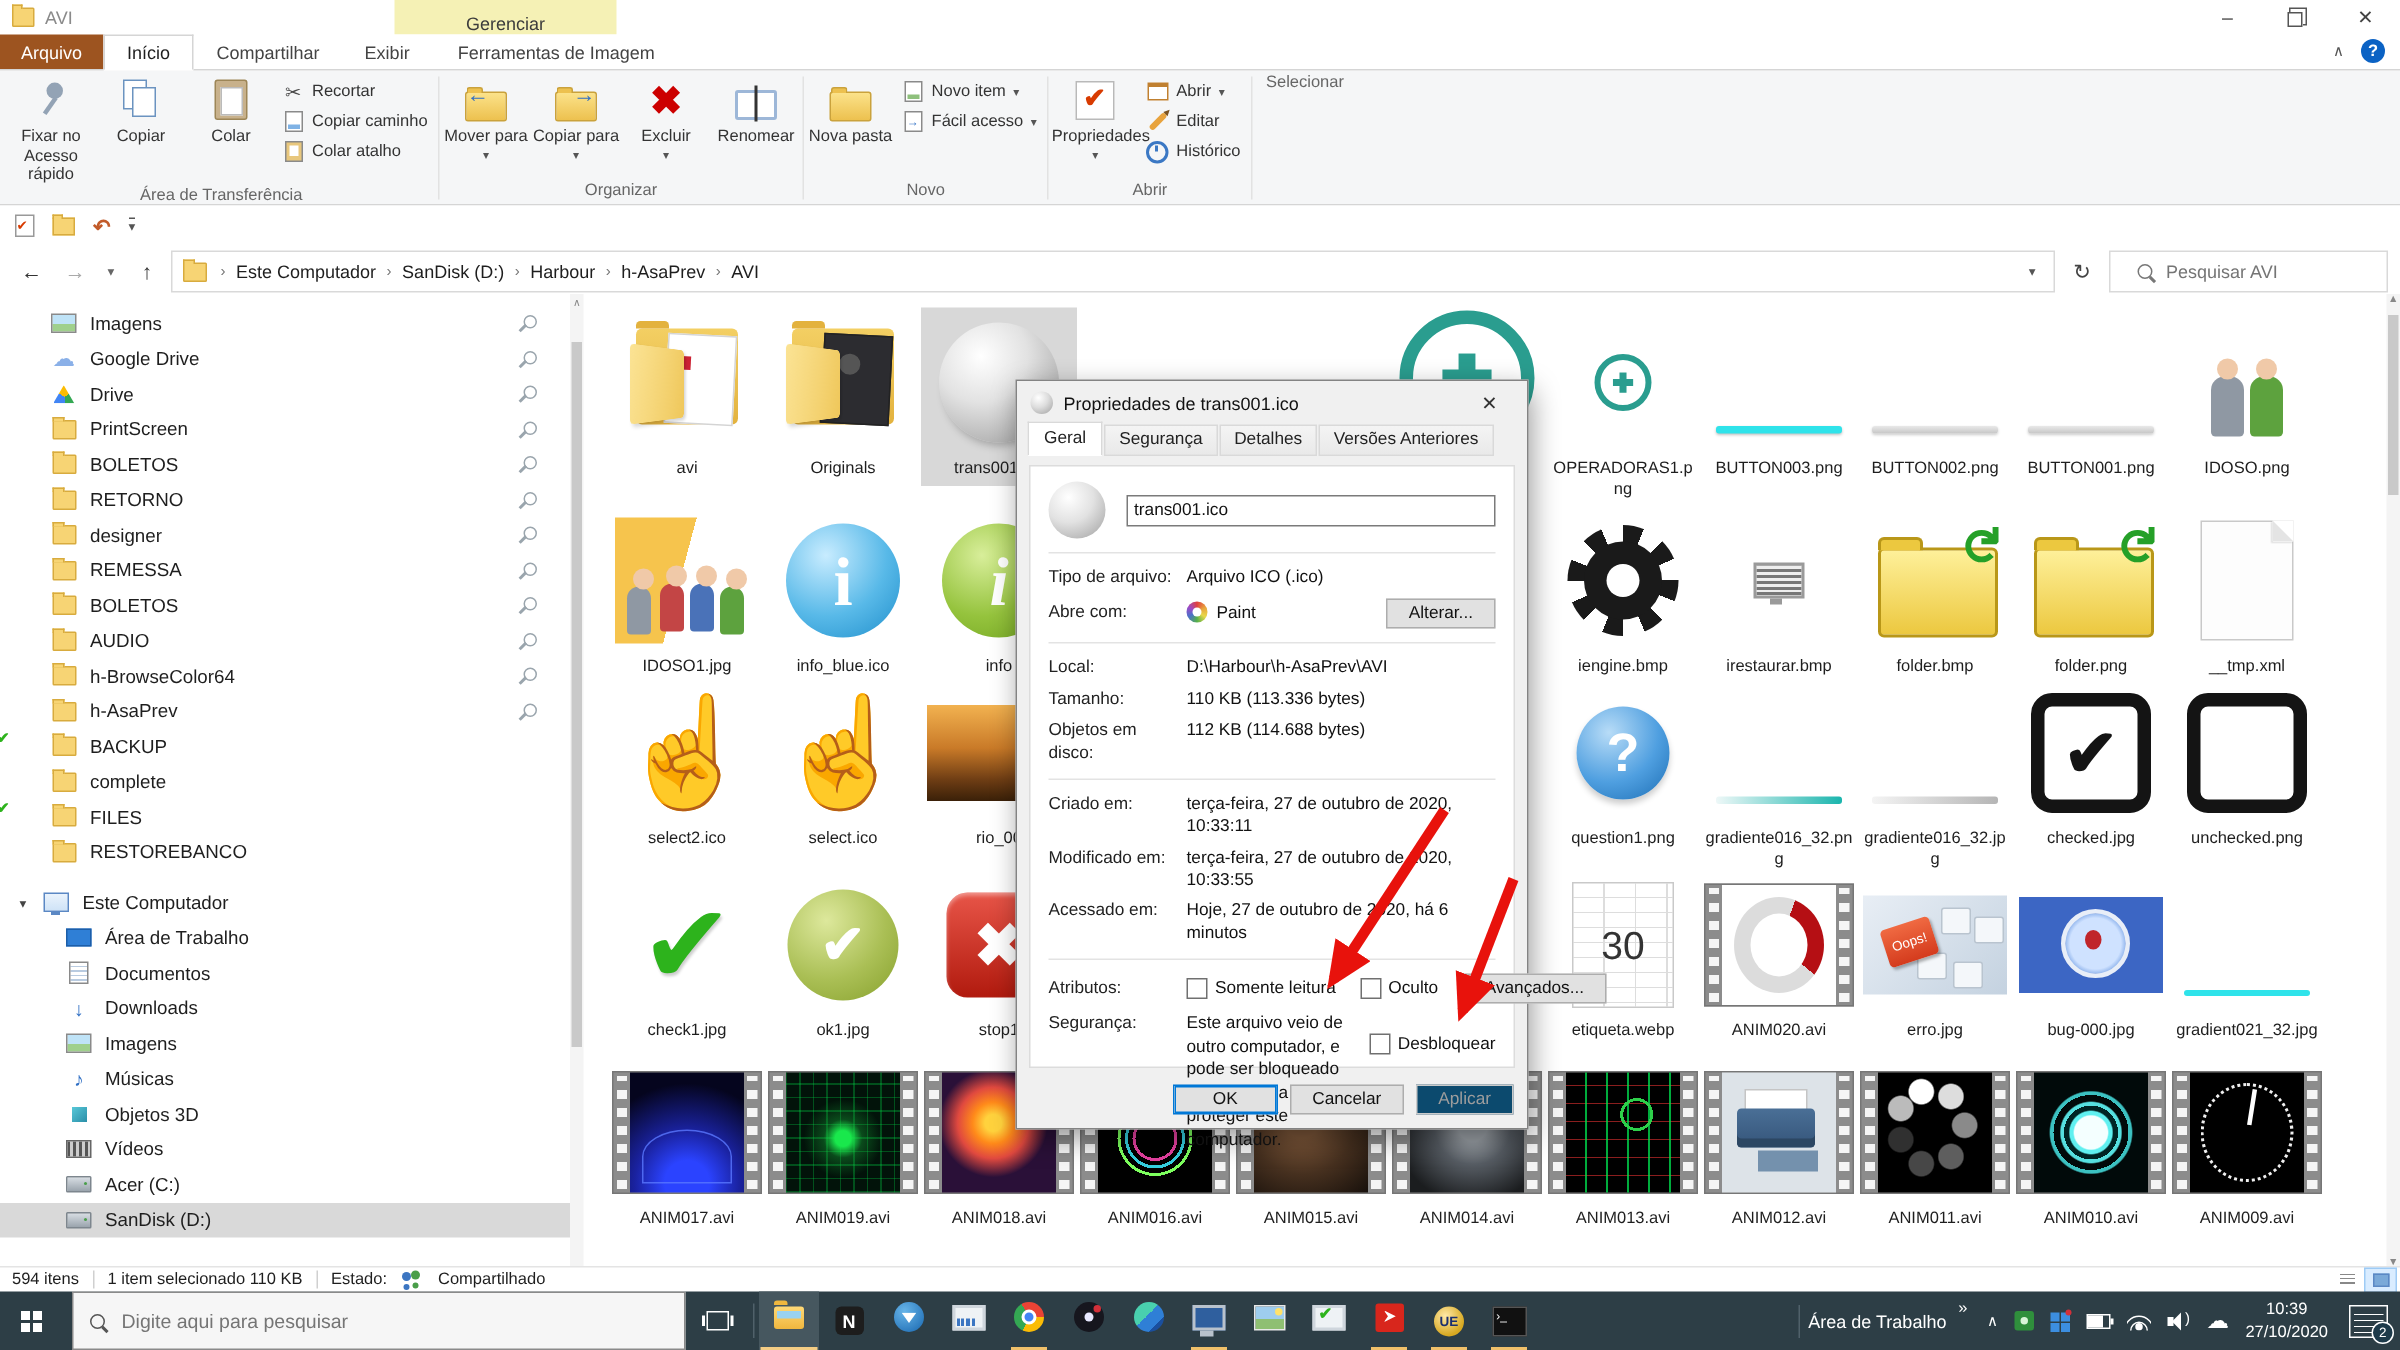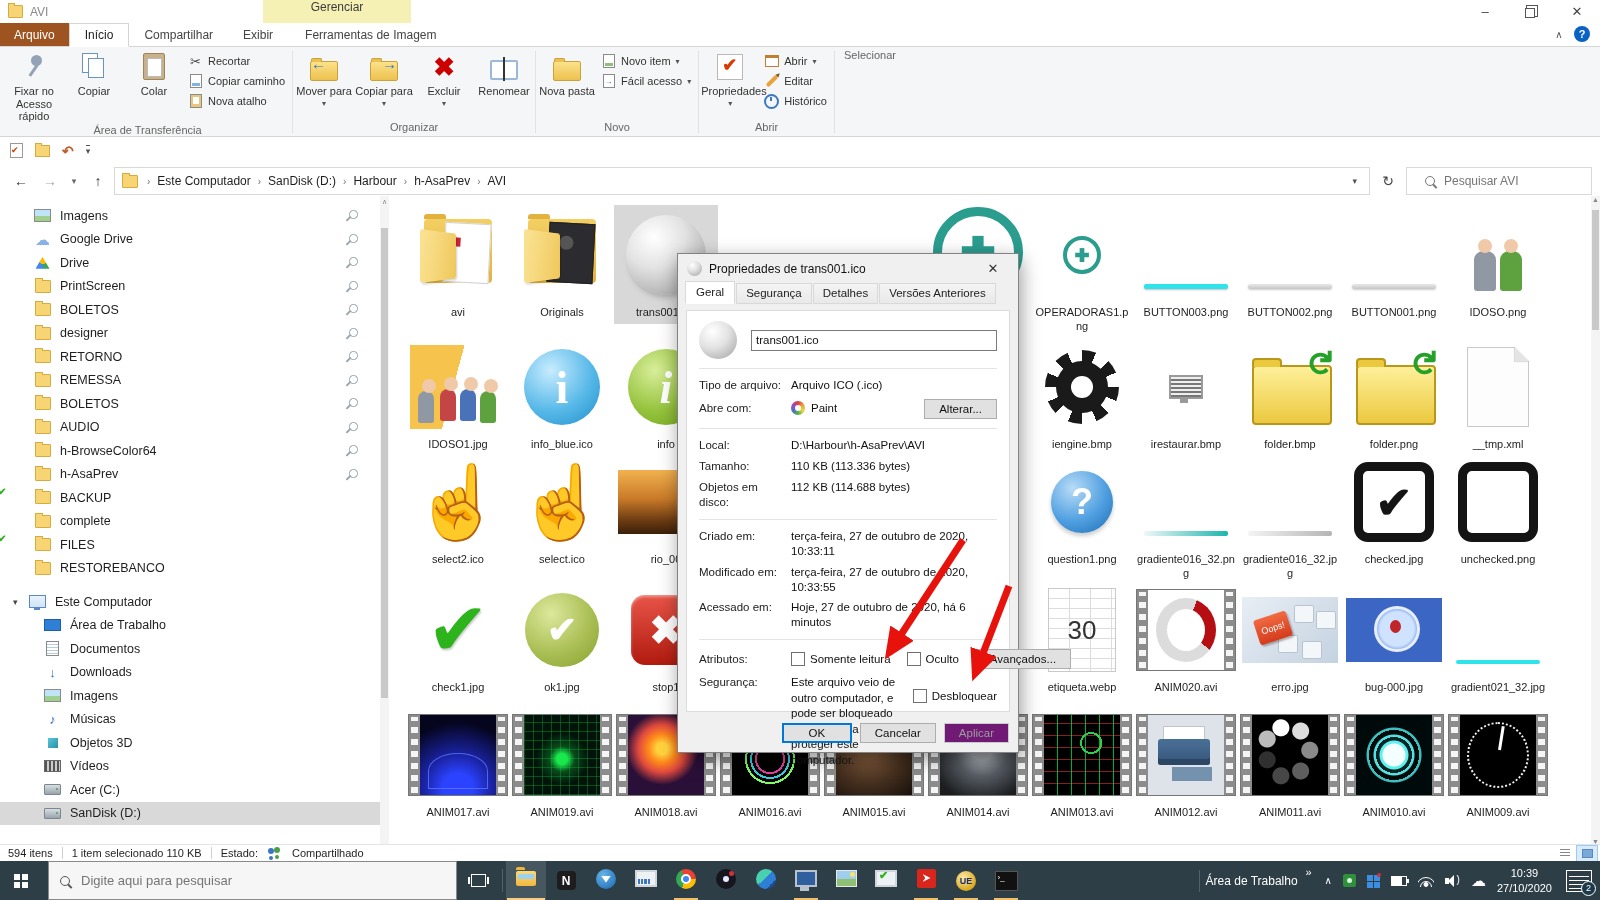--- a/index.html
+++ b/index.html
@@ -12,7 +12,7 @@
   .tb-ico{width:13px;height:11px;background:#f7d474;border:1px solid #d8ab3e;border-radius:1px;margin-left:8px;position:relative;}
   .tb-ico::before{content:'';position:absolute;top:-3px;left:-1px;width:5px;height:2px;background:#f7d474;border:1px solid #d8ab3e;border-bottom:none;}
   .tb-title{color:#8a8a8a;font-size:12px;margin-left:7px;}
-  .manage-band{position:absolute;left:263px;top:0;width:148px;height:23px;background:#f5f1b5;display:flex;align-items:flex-start;justify-content:center;font-size:12px;color:#3c3c3c;}
+  .manage-band{position:absolute;left:263px;top:0;width:148px;height:23px;background:#f5f1b5;display:flex;align-items:flex-end;justify-content:center;font-size:12px;color:#3c3c3c;}
   .win-controls{margin-left:auto;display:flex;height:100%;}
   .wc{width:46px;display:flex;align-items:center;justify-content:center;color:#444;font-size:13px;}
   .wc.max i{width:8px;height:8px;border:1px solid #555;box-shadow:2px -2px 0 0 #fff,2px -2px 0 1px #555;margin:2px 2px 0 0;}

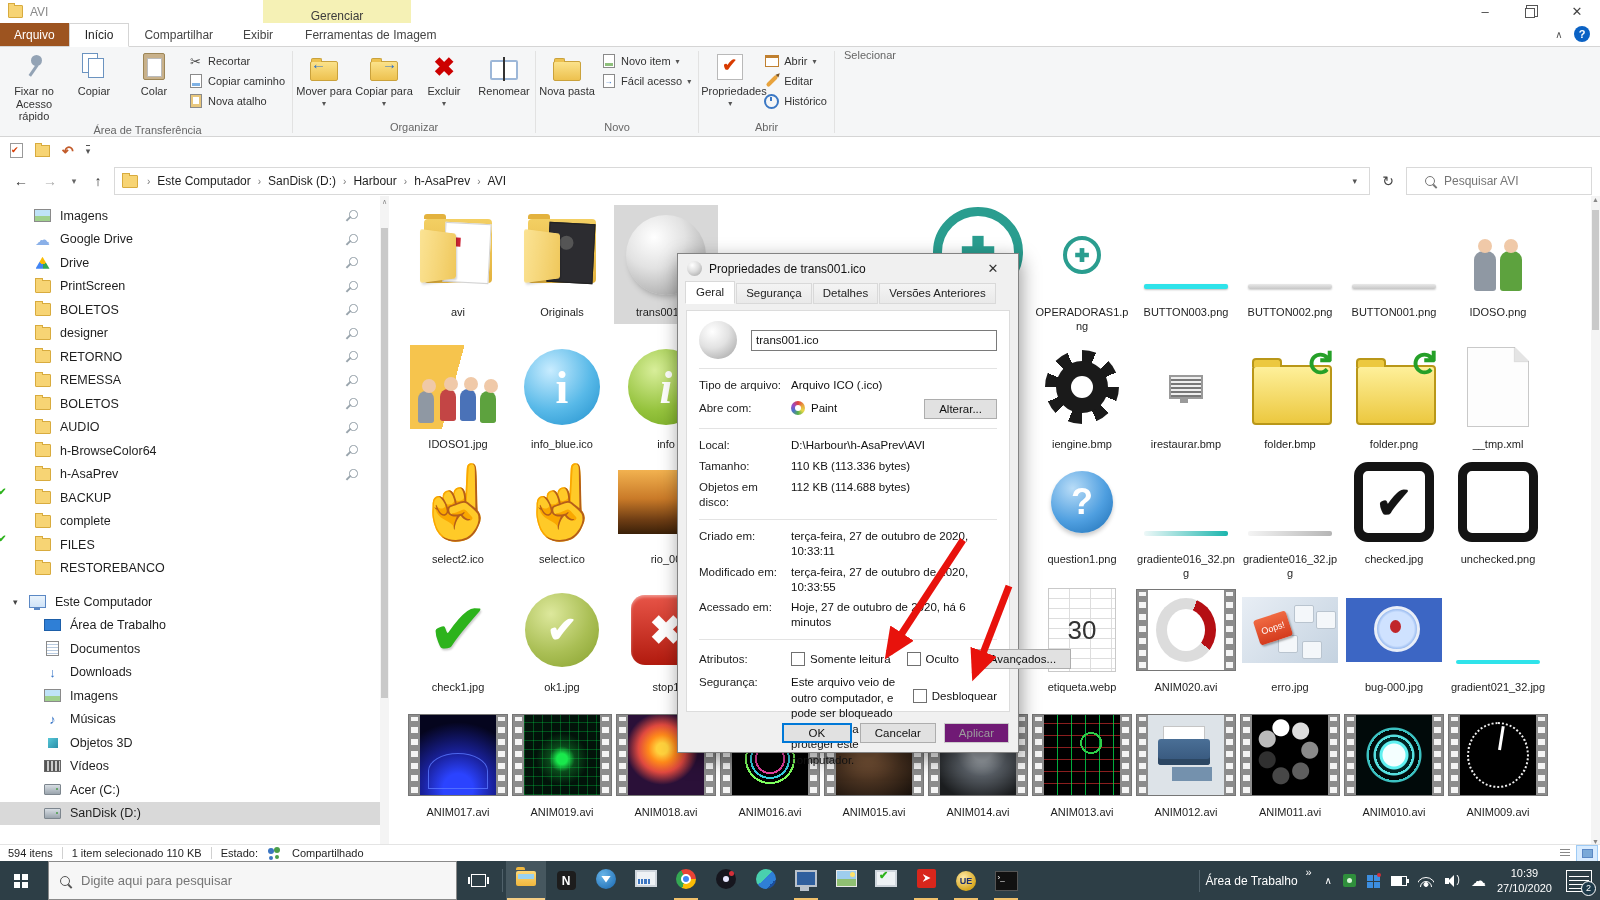--- a/index.html
+++ b/index.html
@@ -386,7 +386,7 @@
               <span class="ricS">
                 <i class="s-page amber"></i>
               </span>
-              <span class="slab">Nova atalho</span>
+              <span class="slab">Colar atalho</span>
             </div>
           </div>
         </div>

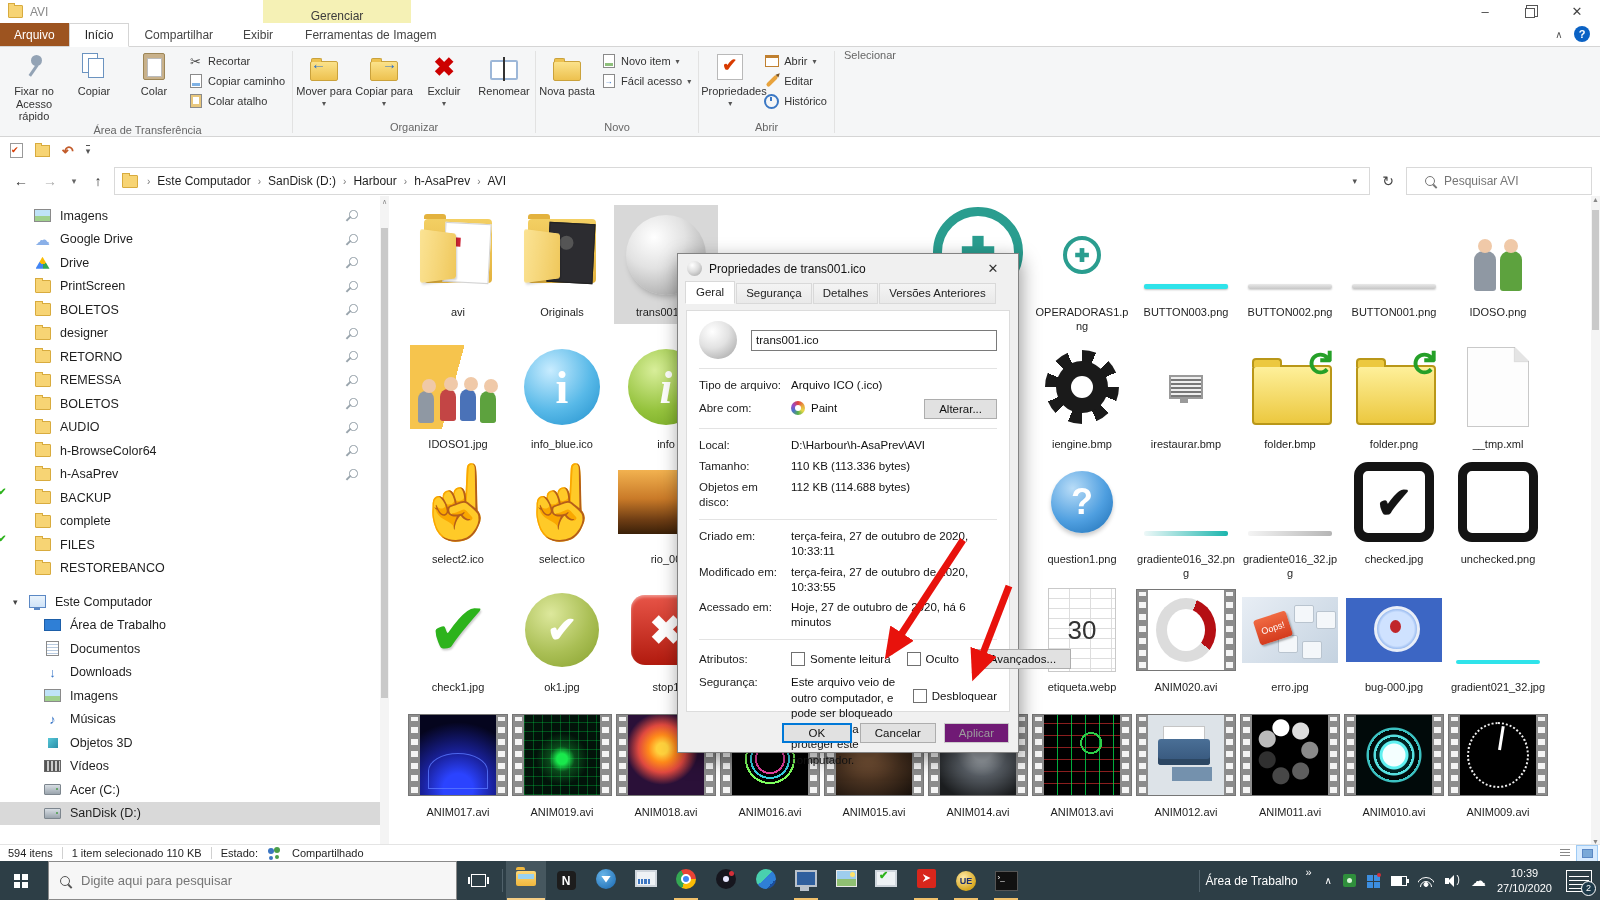--- a/index.html
+++ b/index.html
@@ -573,14 +573,14 @@
           <span class="sic">
             <i class="sf"></i>
           </span>
+          <span class="slbl">RETORNO</span>
+          <i class="spin"></i>
+        </div>
+        <div class="srow">
+          <span class="sic">
+            <i class="sf"></i>
+          </span>
           <span class="slbl">designer</span>
-          <i class="spin"></i>
-        </div>
-        <div class="srow">
-          <span class="sic">
-            <i class="sf"></i>
-          </span>
-          <span class="slbl">RETORNO</span>
           <i class="spin"></i>
         </div>
         <div class="srow">

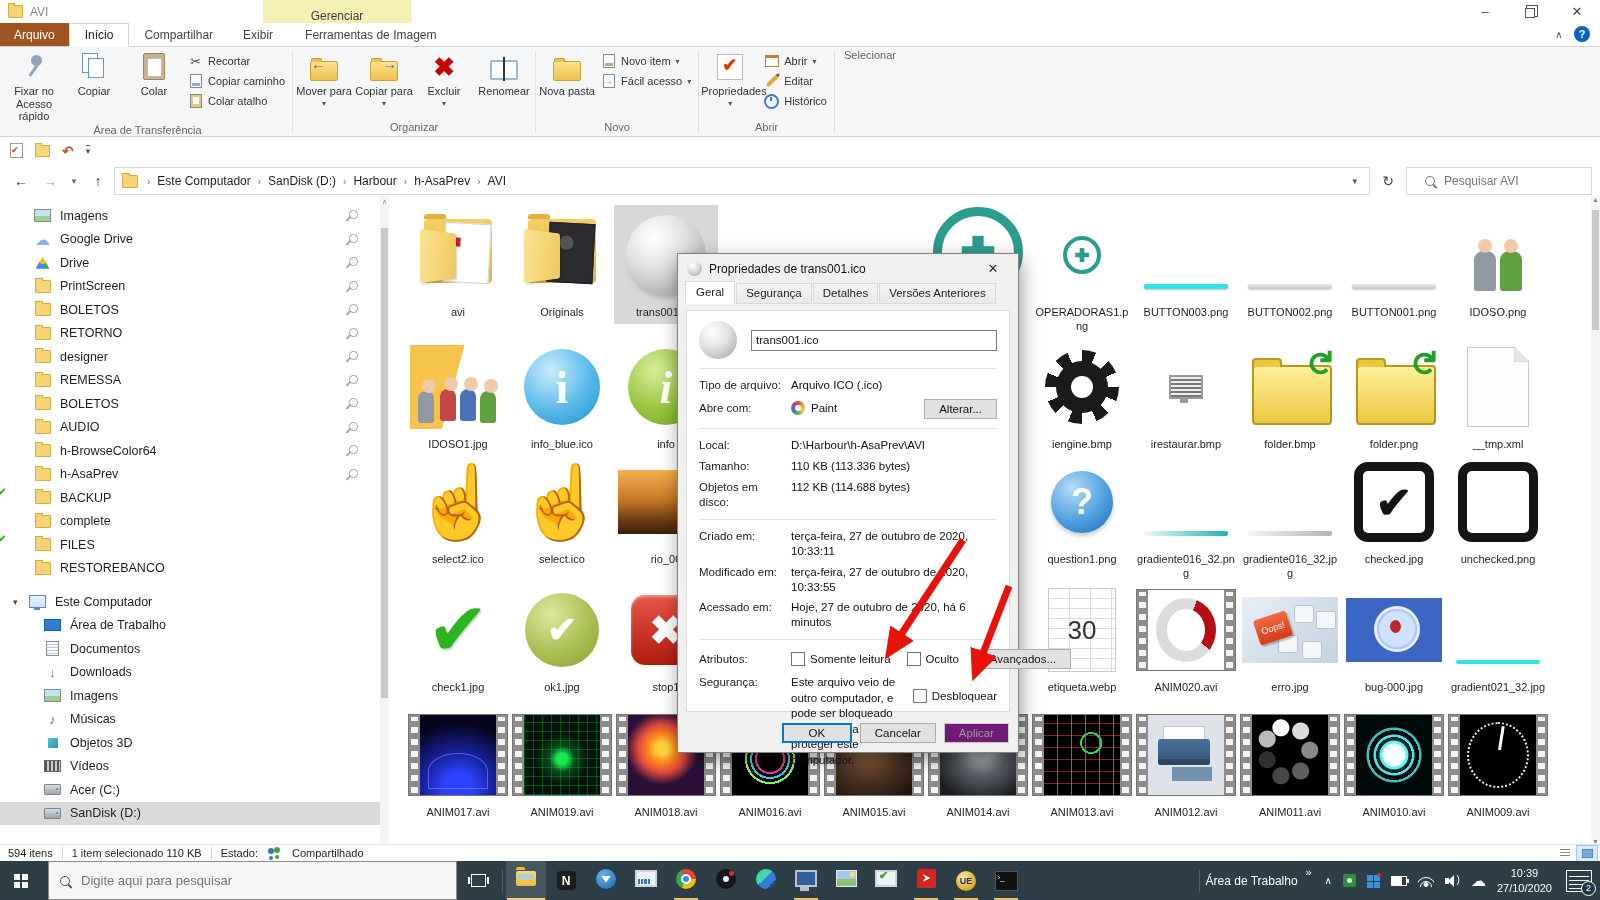--- a/index.html
+++ b/index.html
@@ -314,7 +314,7 @@
   .name-row input{flex:1;height:19px;border:1px solid #7a7a7a;padding:0 4px;font:11.5px "Liberation Sans",sans-serif;color:#111;}
   .btn{border:1px solid #adadad;background:#e1e1e1;padding:3px 14px;font:11.5px "Liberation Sans",sans-serif;color:#111;}
   .btn.ok{border:1px solid #0078d7;box-shadow:inset 0 0 0 1px #0078d7;width:70px;}
-  .btn.disabled{color:#9d9d9d;background:#701a75;border-color:#cacaca;}
+  .btn.disabled{color:#9d9d9d;background:#0c4a6e;border-color:#cacaca;}
   .dlg-buttons{position:absolute;right:9px;bottom:9px;display:flex;gap:8px;}
   .cb{display:inline-flex;align-items:center;gap:5px;margin-right:16px;white-space:nowrap;}
   .cb .box{width:12px;height:12px;border:1px solid #707070;background:#fff;flex:none;}

